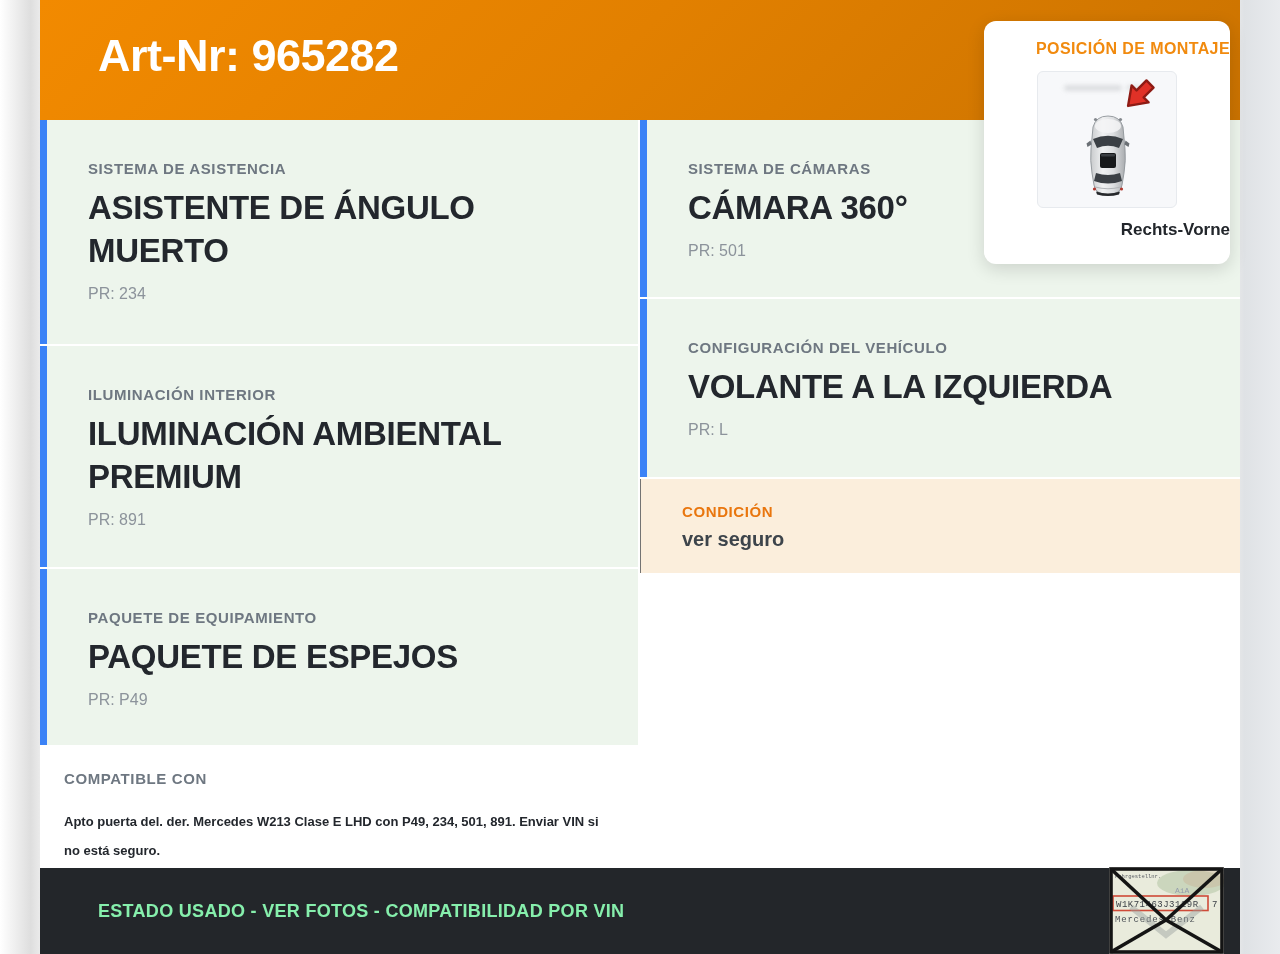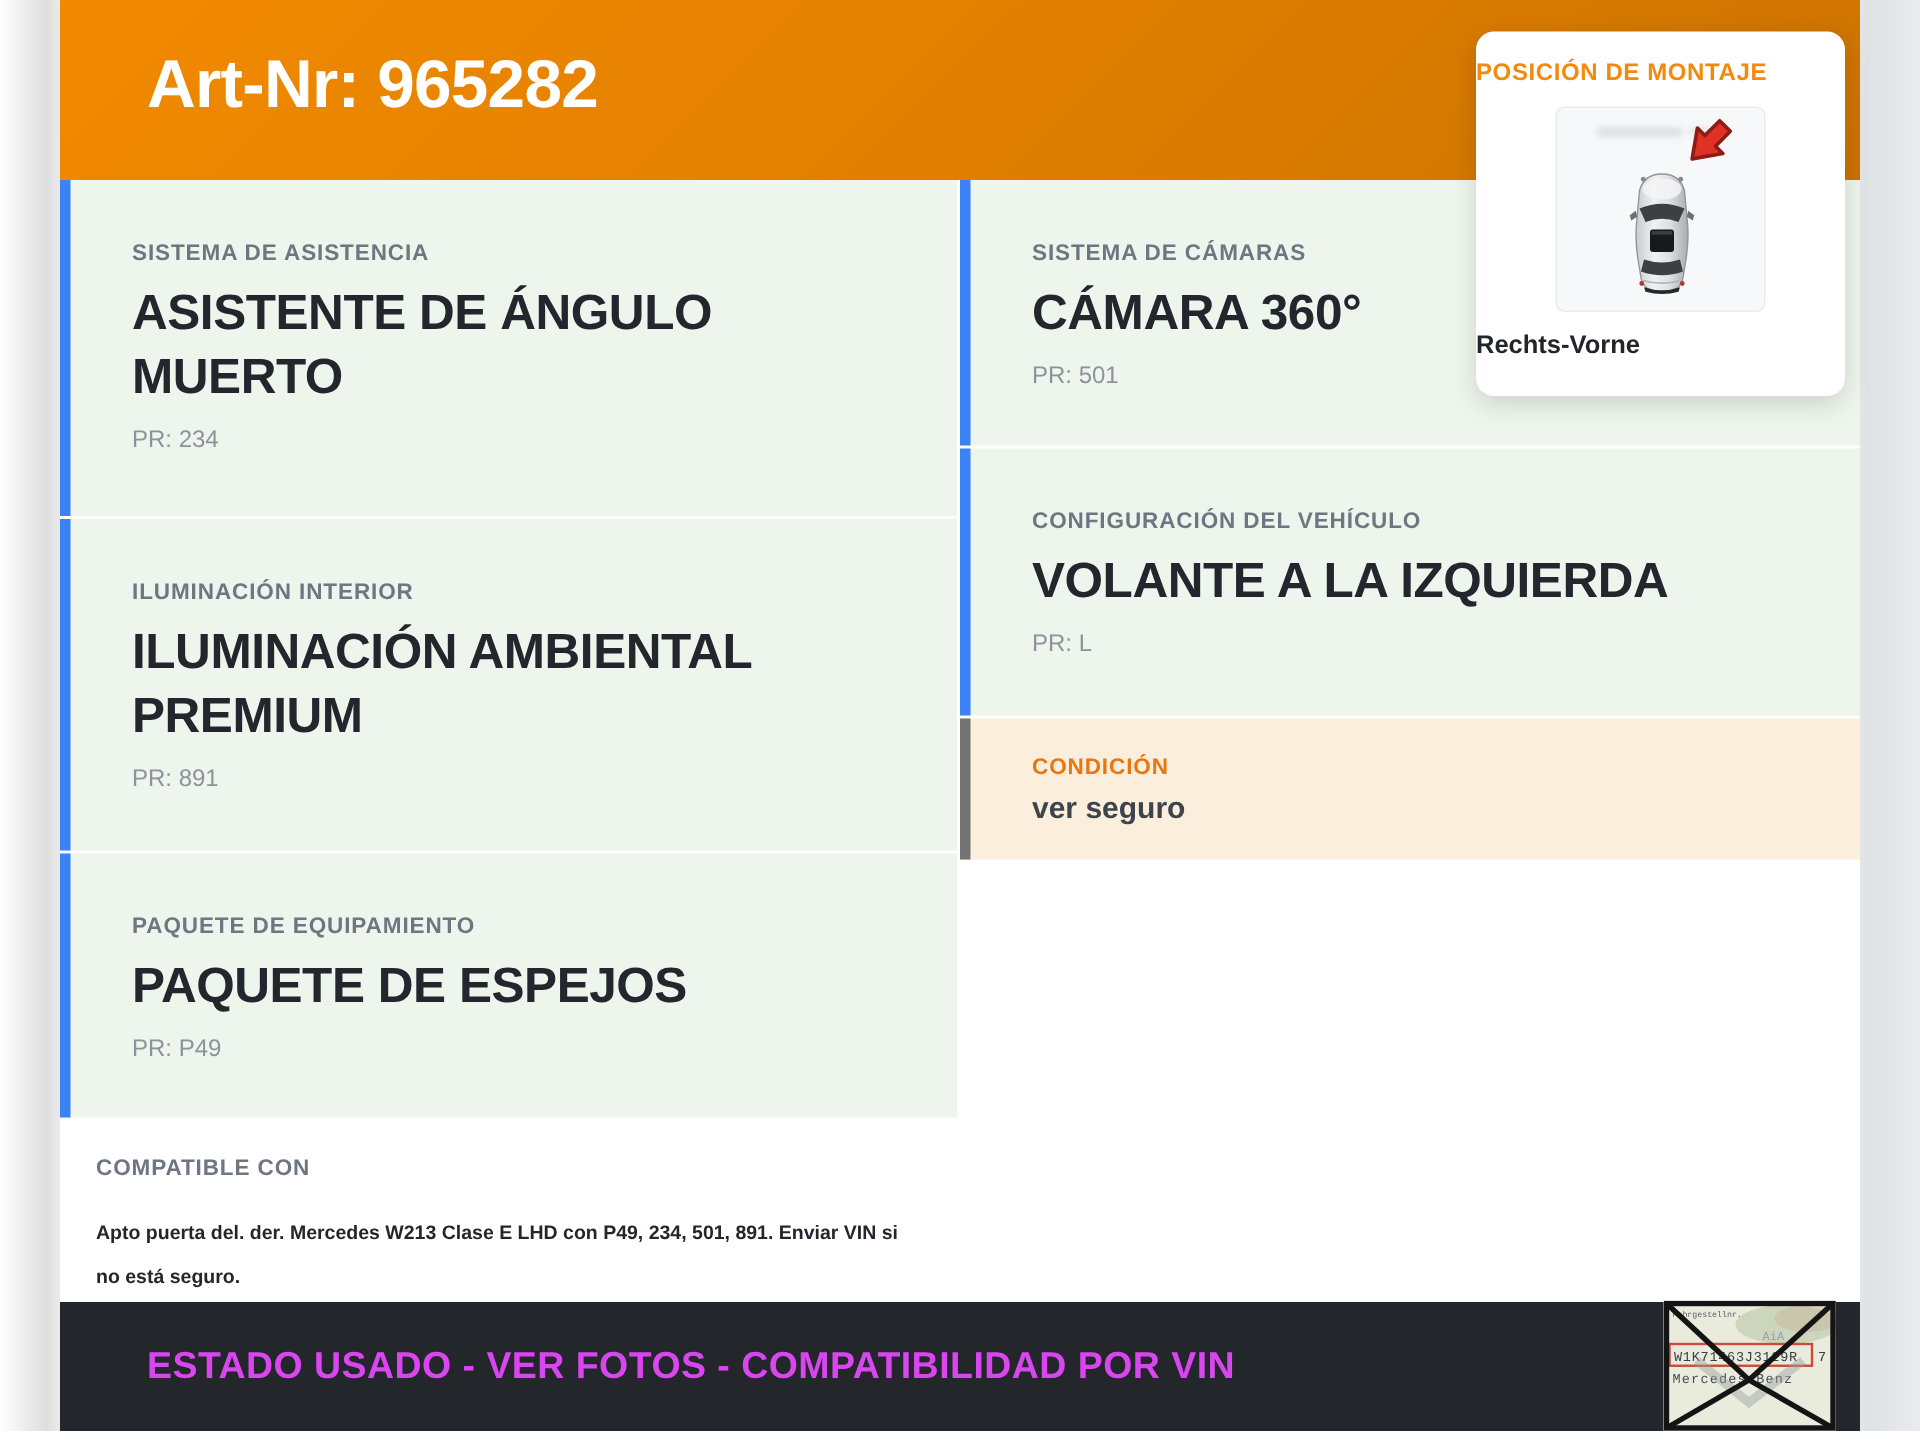--- a/index.html
+++ b/index.html
@@ -44,7 +44,7 @@
   
   .mount { position:absolute; left:944px; top:21px; width:246px; height:243px;
     background:#ffffff; border-radius:12px; box-shadow:0 5px 18px rgba(0,0,0,.14);
-    padding-top:19px; text-align:left; z-index:4; }
+    padding-top:19px; text-align:right; z-index:4; }
   .mount .mttl { font-size:16px; font-weight:800; letter-spacing:.4px; color:#F18A0E; }
   .mount .imgbox { width:140px; height:137px; margin:13px auto 0; background:#F7F8FA;
     border:1px solid #E7EAEE; border-radius:6px; position:relative; }

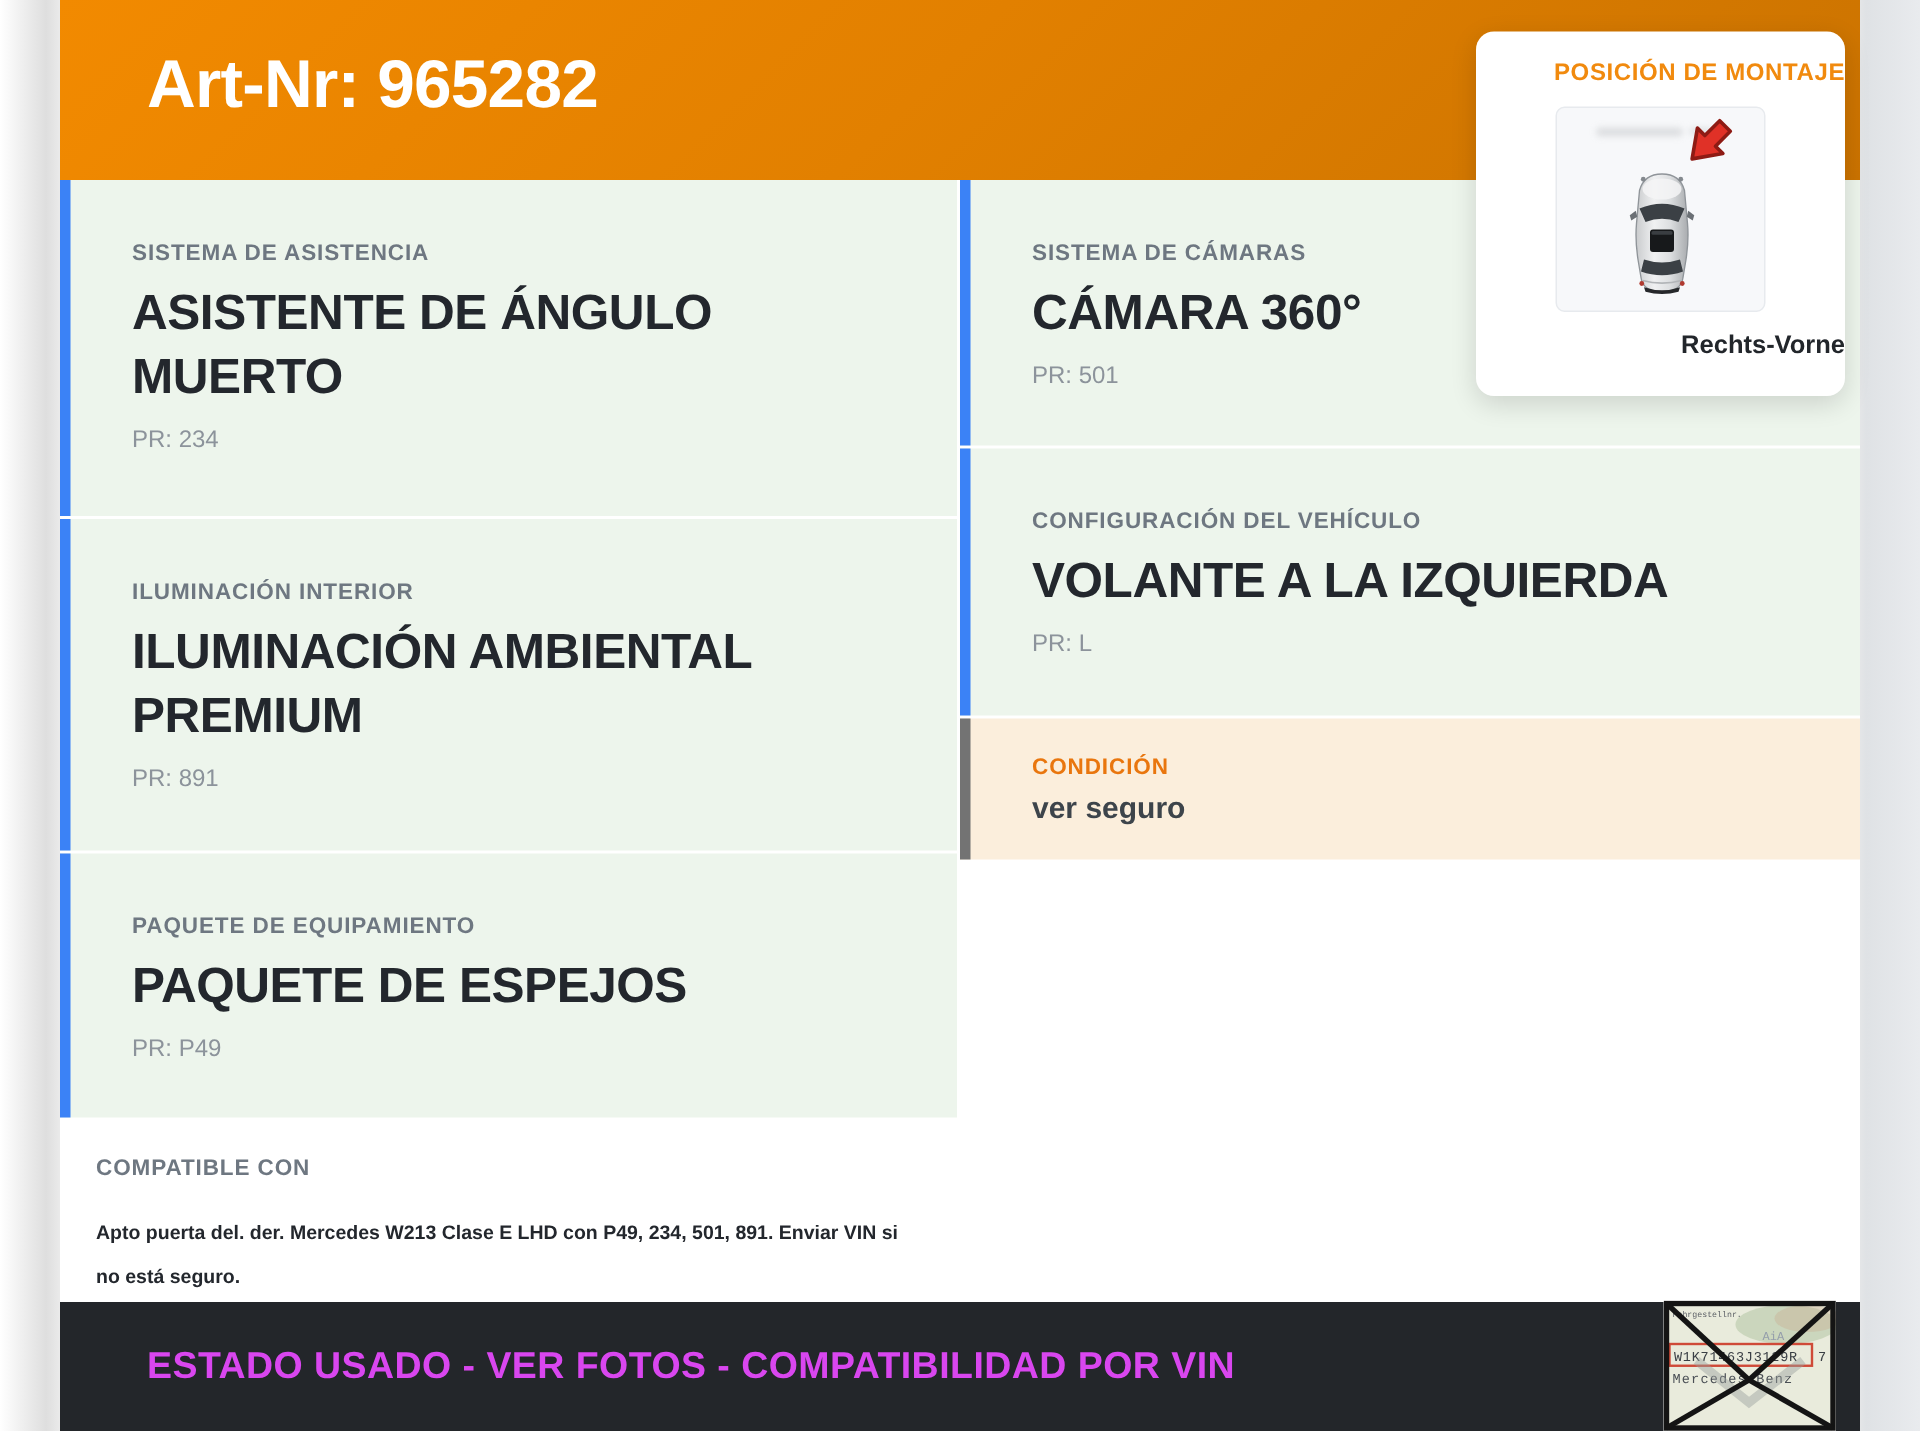--- a/index.html
+++ b/index.html
@@ -34,7 +34,7 @@
   .card.h177 { height:177px; }
   .card.h178 { height:178px; }
 
-  .card.condition { height:94px; background:#FBEEDC; border-left:7px solid #737373; padding:24px 40px 0 41px; }
+  .card.condition { height:94px; background:#FBEEDC; border-left:1px solid #737373; padding:24px 40px 0 41px; }
   .card.condition .lbl { color:#E9760E; margin-bottom:8px; }
   .card.condition .val { font-size:20px; font-weight:600; color:#3D444B; }
 

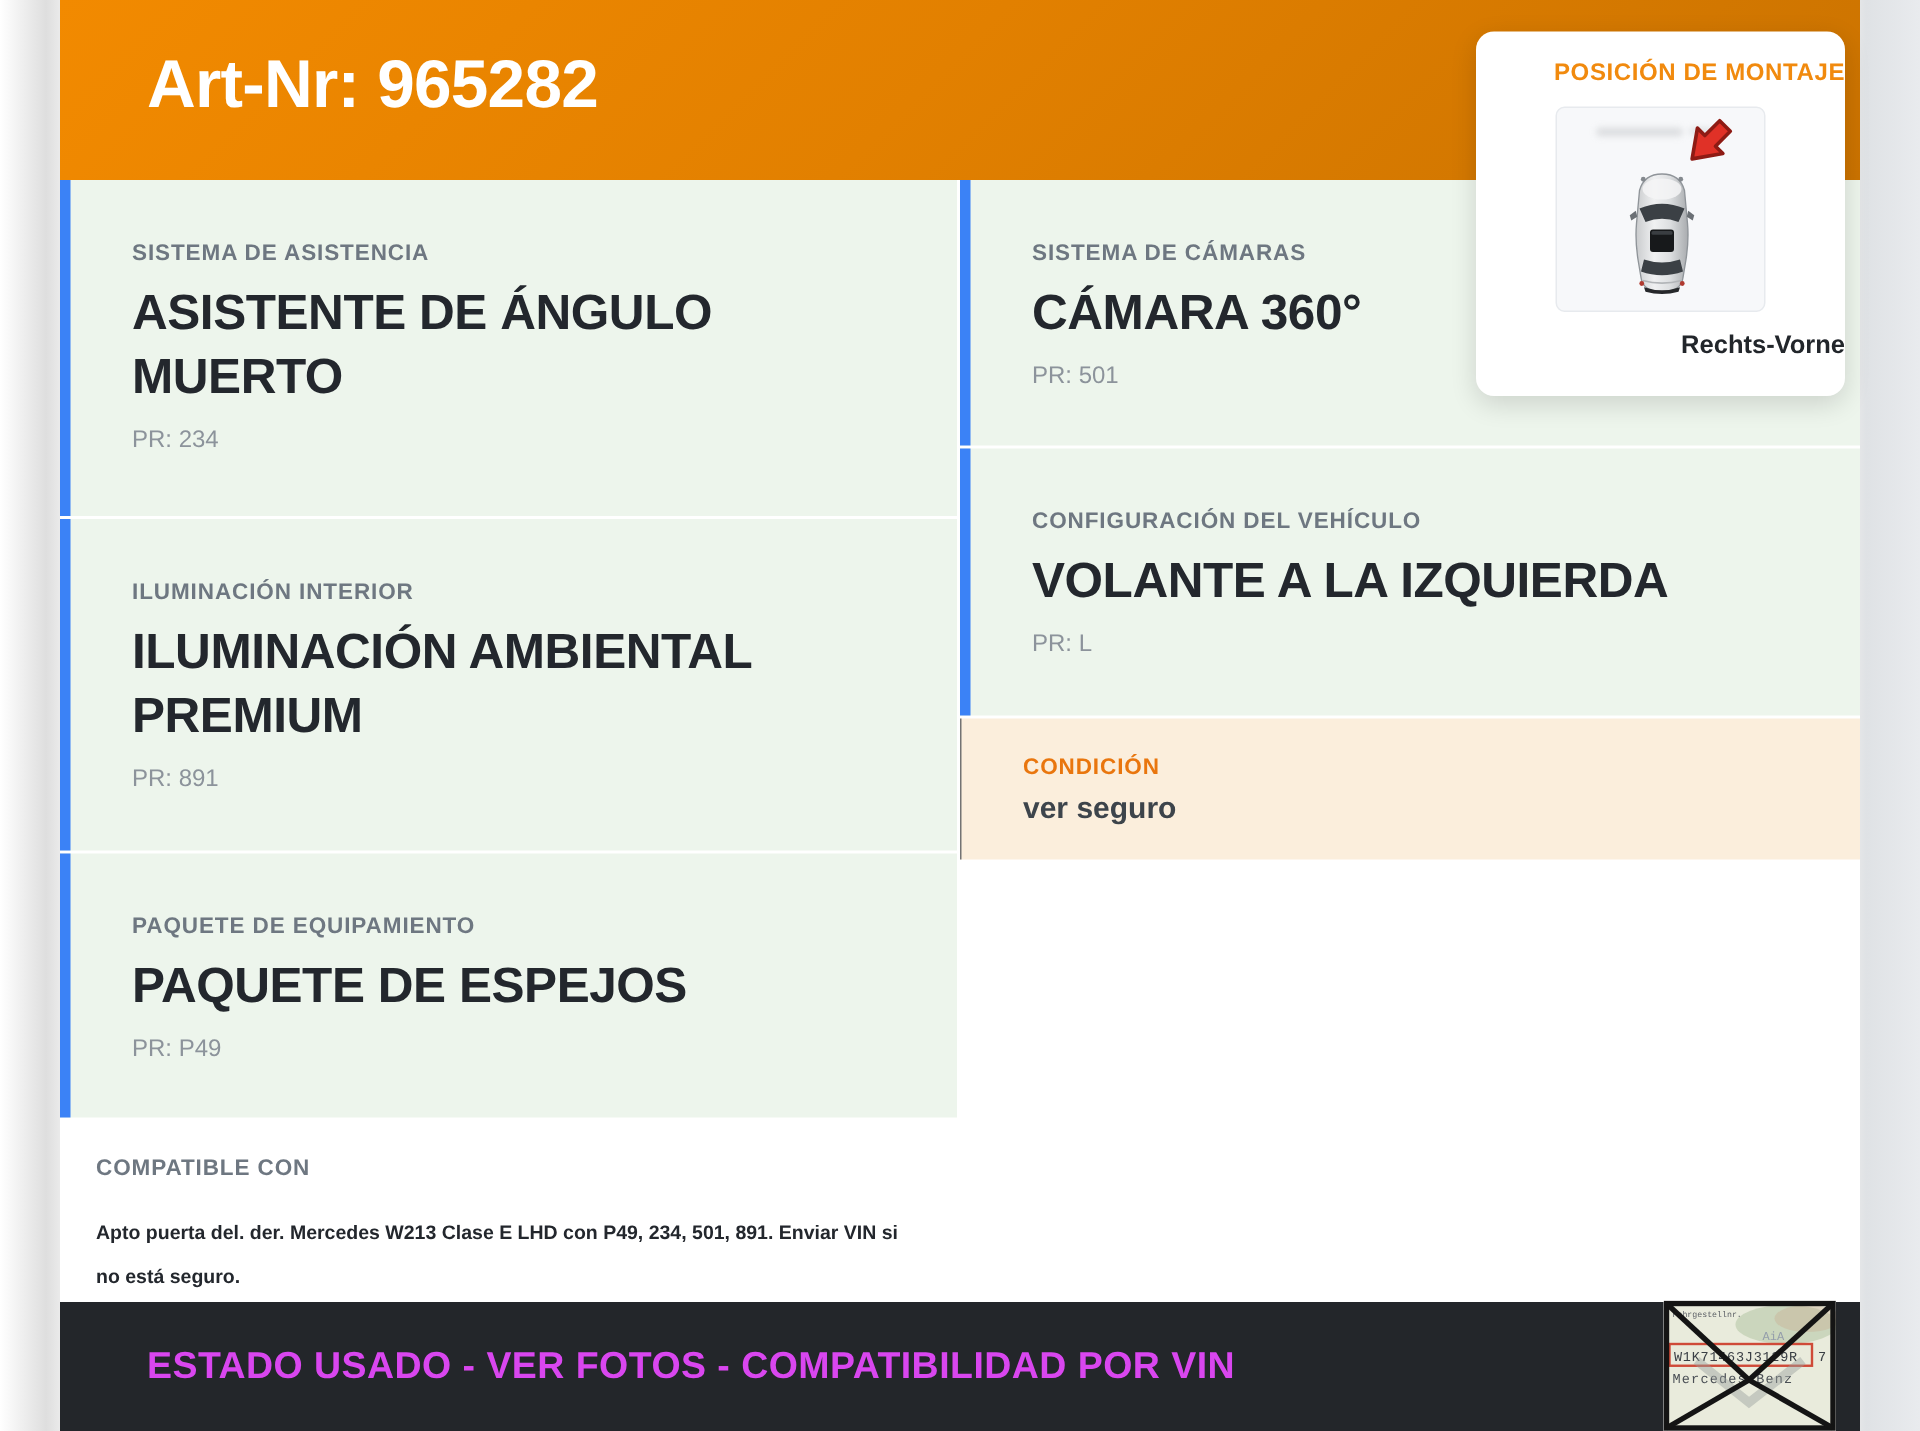--- a/index.html
+++ b/index.html
@@ -53,7 +53,7 @@
   
   .footer { position:absolute; left:0; top:868px; width:1200px; height:86px; background:#23262A; }
   .footer .ftxt { position:absolute; left:58px; top:50%; transform:translateY(-50%);
-    color:#d946ef; font-size:25px; font-weight:800; letter-spacing:.3px; }
+    color:#86efac; font-size:18px; font-weight:800; letter-spacing:.3px; }
   .vinphoto { position:absolute; left:1053px; top:-1px; width:115px; height:87px; z-index:5;padding-left:16px; }
 </style>
 </head>

